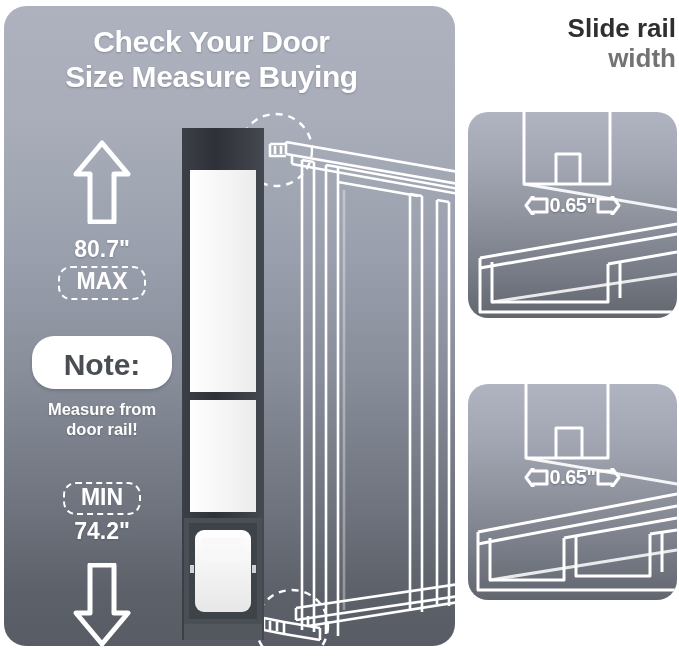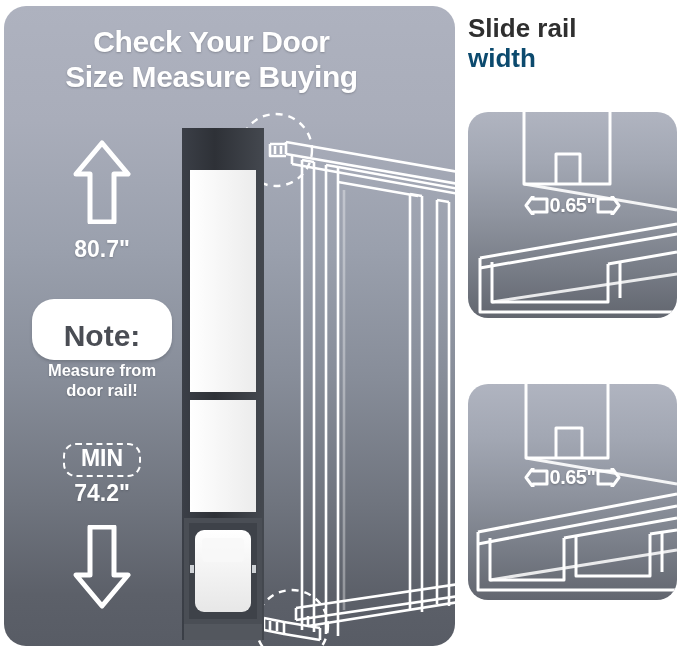--- a/index.html
+++ b/index.html
@@ -135,7 +135,7 @@
     left: 468px;
     top: 14px;
     width: 208px;
-    text-align: left;
+    text-align: right;
     font-size: 26px;
     font-weight: bold;
     line-height: 1.14;

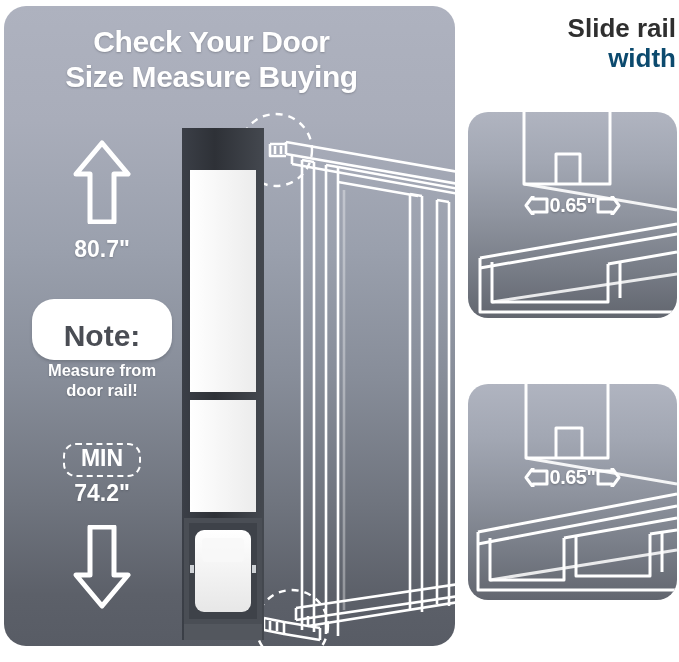--- a/index.html
+++ b/index.html
@@ -142,7 +142,7 @@
     color: #2f2f2f;
   }
   #right-title .rl { display: block; }
-  #right-title .rl2 { color: #0c4a6e; }
+  #right-title .rl2 { color: #737373; }
 
   .rail-card {
     position: absolute;

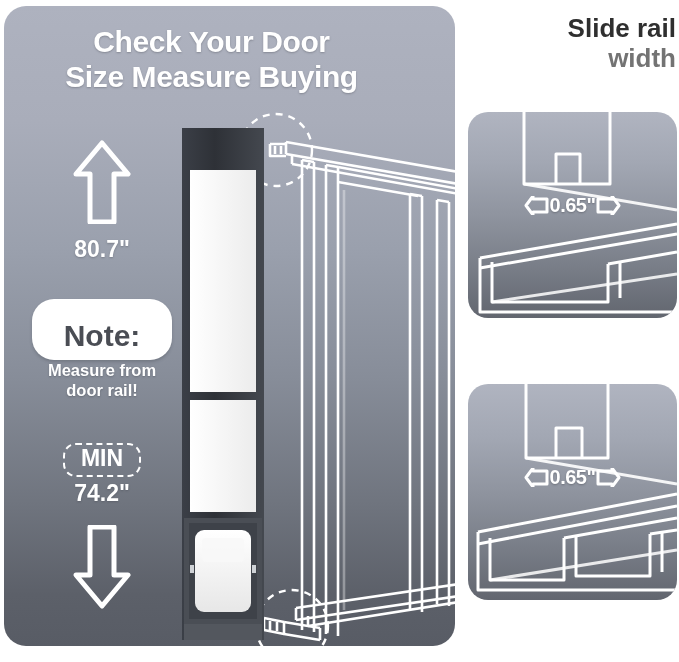--- a/index.html
+++ b/index.html
@@ -298,6 +298,7 @@
 
     <div id="max-group">
       <span class="dim-text">80.7"</span>
+      <span class="dashed-chip">MAX</span>
     </div>
 
     <div id="note-pill">Note:</div>

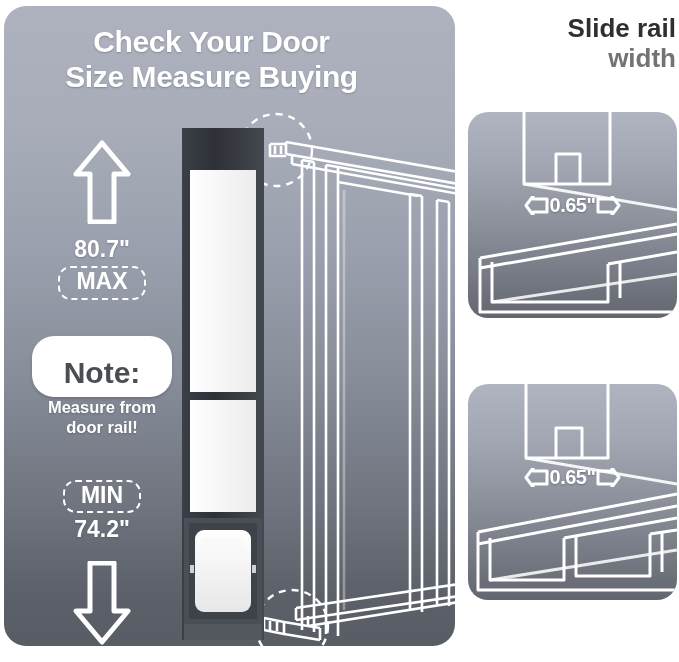--- a/index.html
+++ b/index.html
@@ -102,7 +102,7 @@
     color: #4a4d54;
     font-size: 30px;
     font-weight: bold;
-    padding: 20px 0 7px 0;
+    padding: 12px 0 7px 0;
     box-shadow: 0 2px 3px rgba(50,54,62,0.25);
   }
 

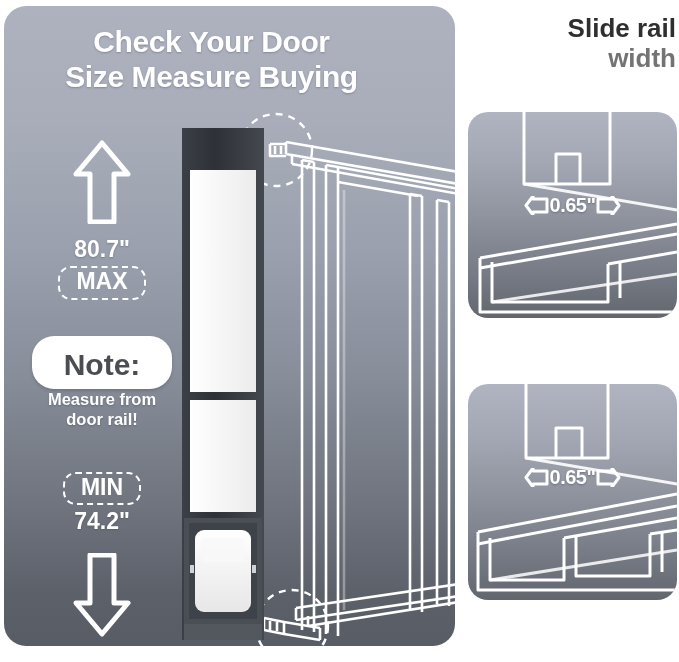--- a/index.html
+++ b/index.html
@@ -107,6 +107,7 @@
   }
 
   #note-text {
+    margin-top: 10px;
     color: #ffffff;
     font-size: 16.5px;
     font-weight: bold;

